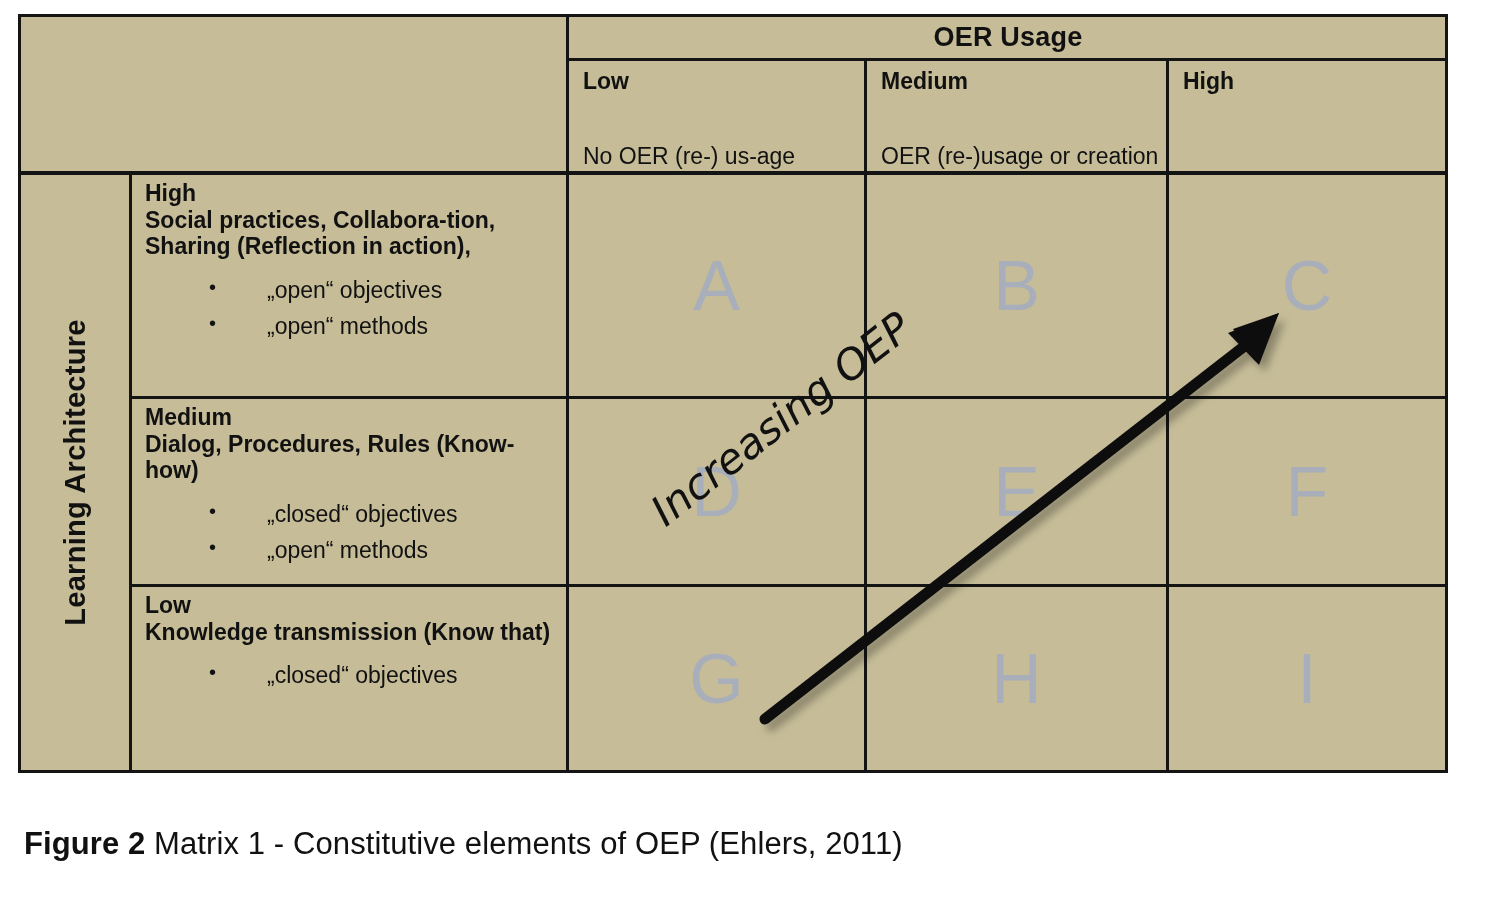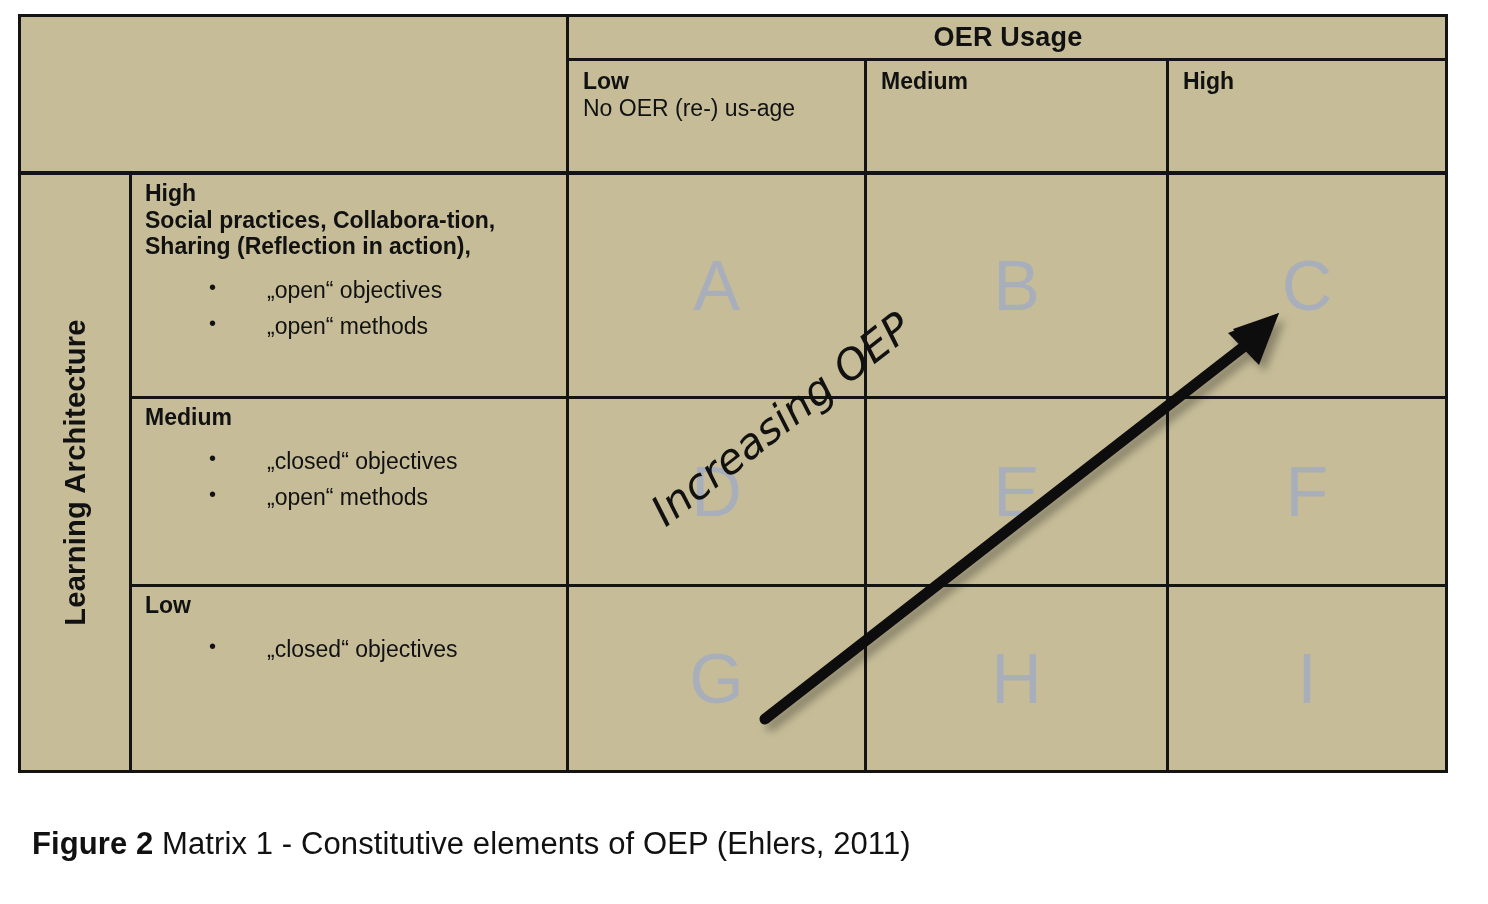--- a/index.html
+++ b/index.html
@@ -135,6 +135,7 @@
   }
   .usage-col .desc {
     display: block;
+    margin-top: 48px;
   }
   #usage-col-low    { left: 548px; width: 295px; }
   #usage-col-medium { left: 846px; width: 299px; }

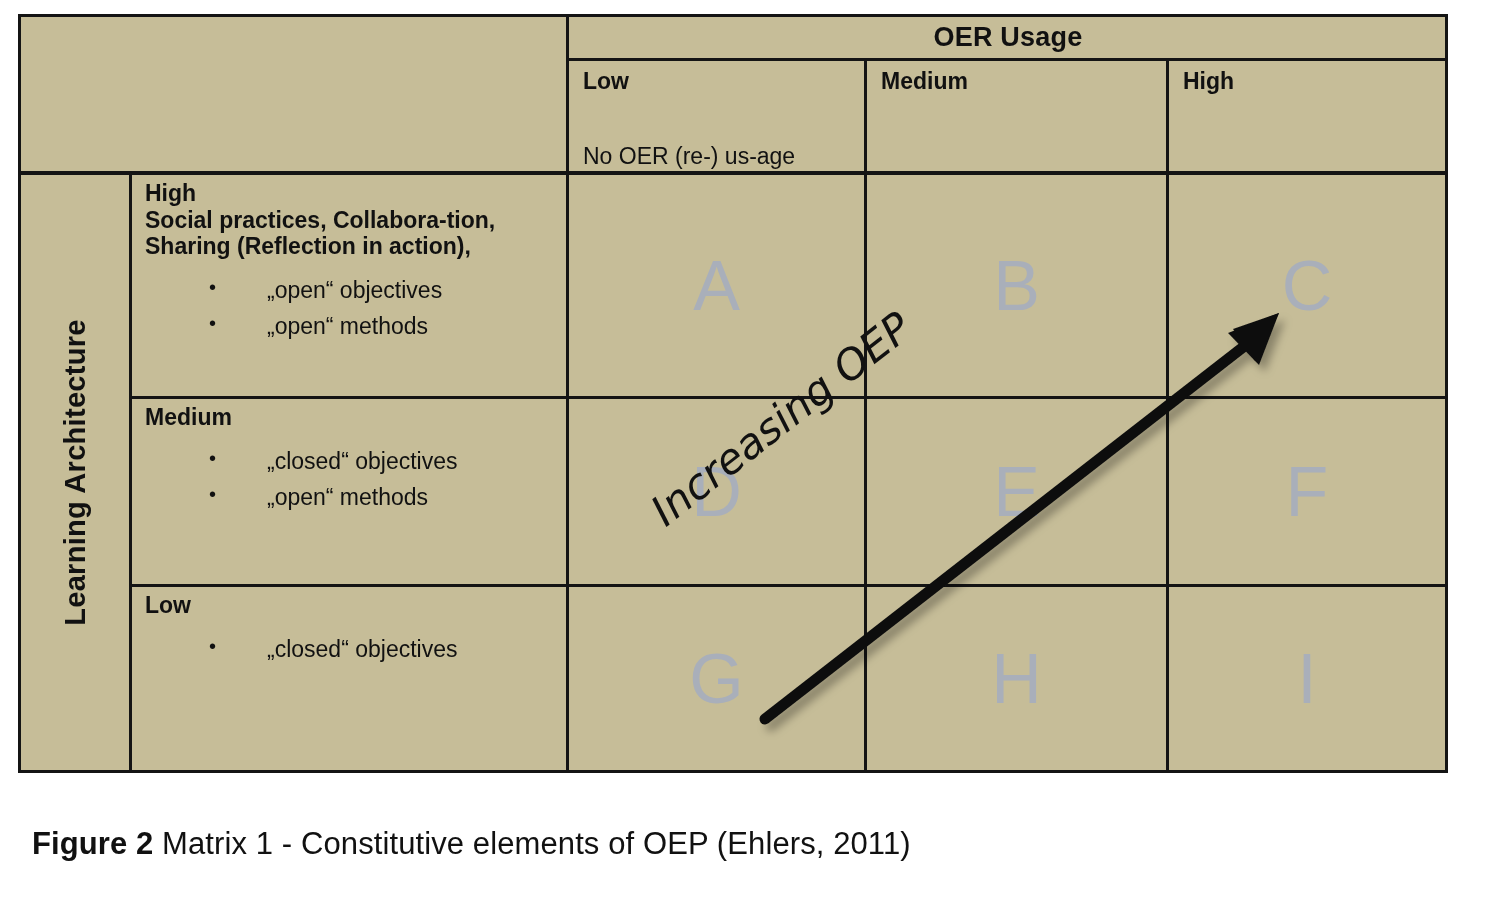--- a/index.html
+++ b/index.html
@@ -279,6 +279,7 @@
     </div>
     <div class="usage-col" id="usage-col-medium">
       <span class="lvl">Medium</span>
+      <span class="desc">OER (re-)usage or creation</span>
     </div>
     <div class="usage-col" id="usage-col-high">
       <span class="lvl">High</span>

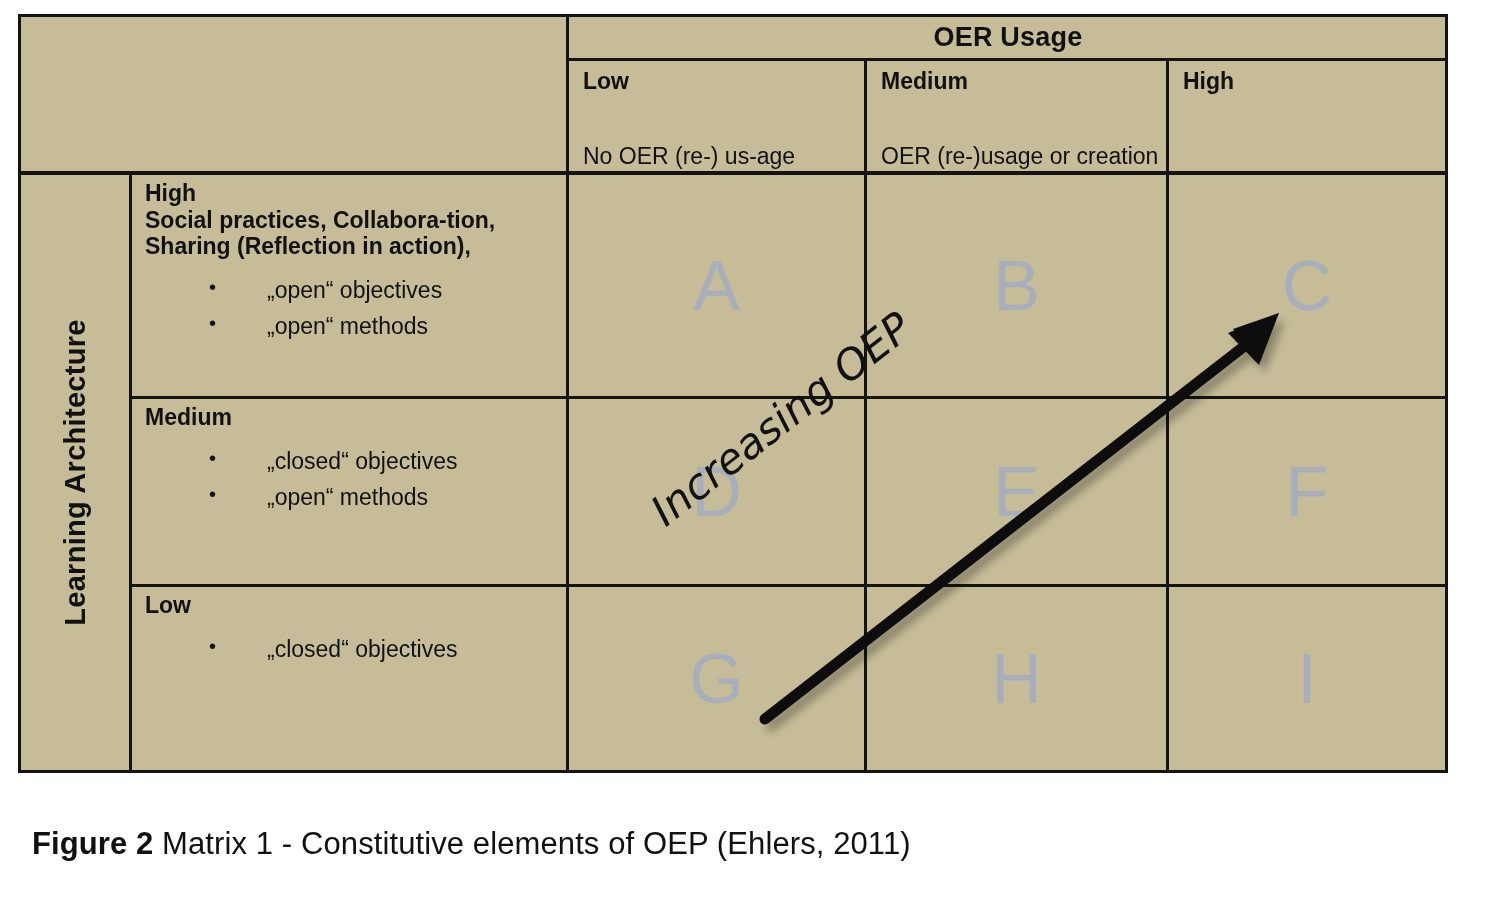--- a/index.html
+++ b/index.html
@@ -300,6 +300,7 @@
 
     <div class="row-desc" id="row-desc-medium">
       <span class="lvl">Medium</span>
+      <span class="body">Dialog, Procedures, Rules (Know-how)</span>
       <ul>
         <li>„closed“ objectives</li>
         <li>„open“ methods</li>

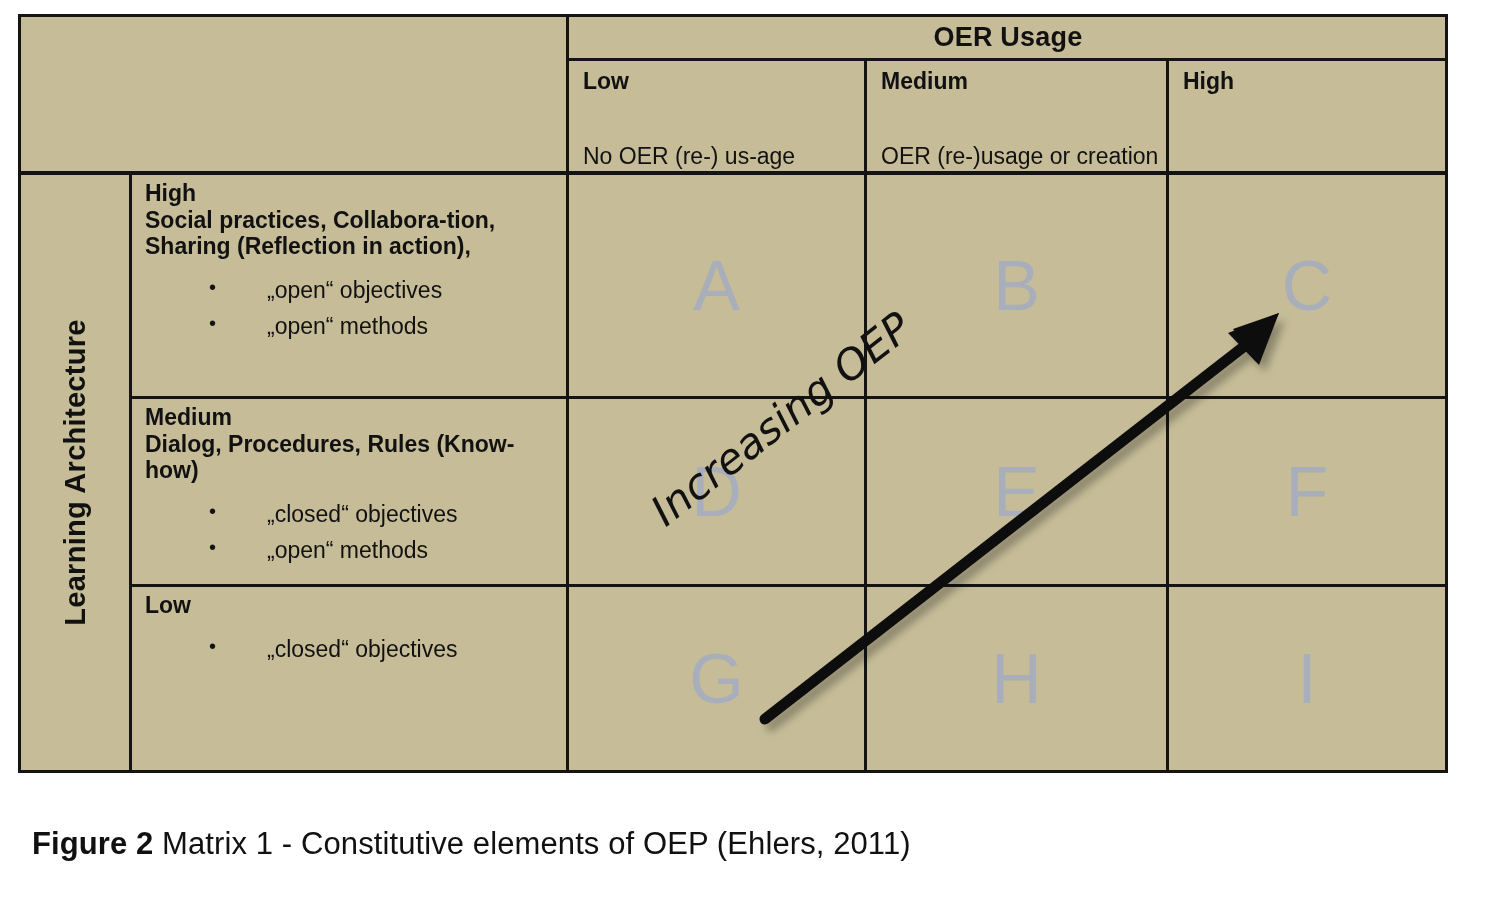--- a/index.html
+++ b/index.html
@@ -309,6 +309,7 @@
 
     <div class="row-desc" id="row-desc-low">
       <span class="lvl">Low</span>
+      <span class="body">Knowledge transmission (Know that)</span>
       <ul>
         <li>„closed“ objectives</li>
       </ul>

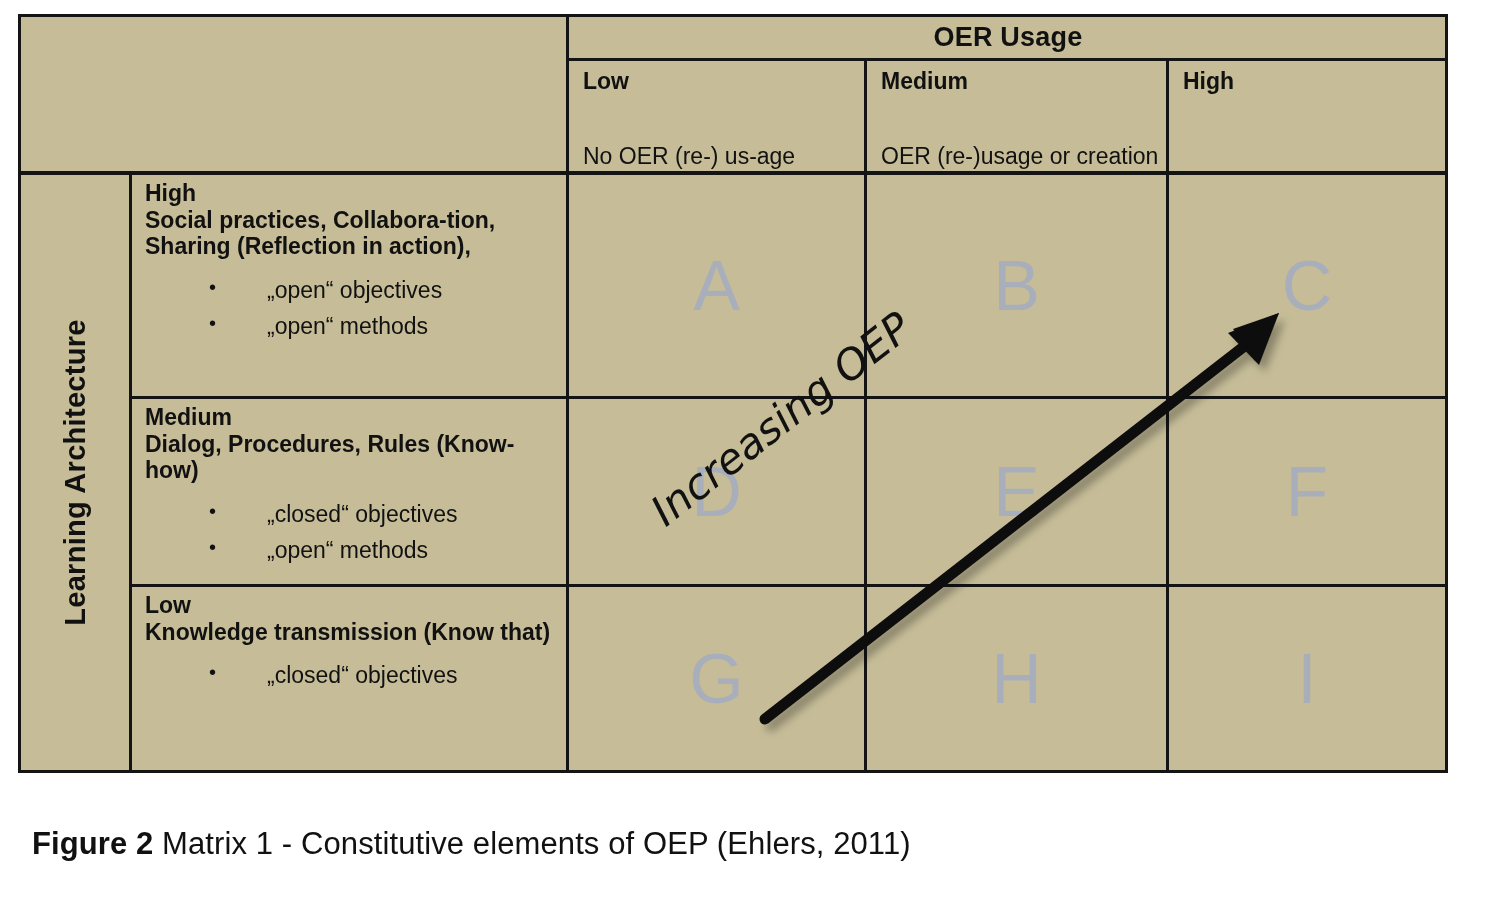--- a/index.html
+++ b/index.html
@@ -245,7 +245,7 @@
   
   .caption {
     position: absolute;
-    left: 32px;
+    left: 24px;
     top: 826px;
     font-size: 31px;
     color: #111;

